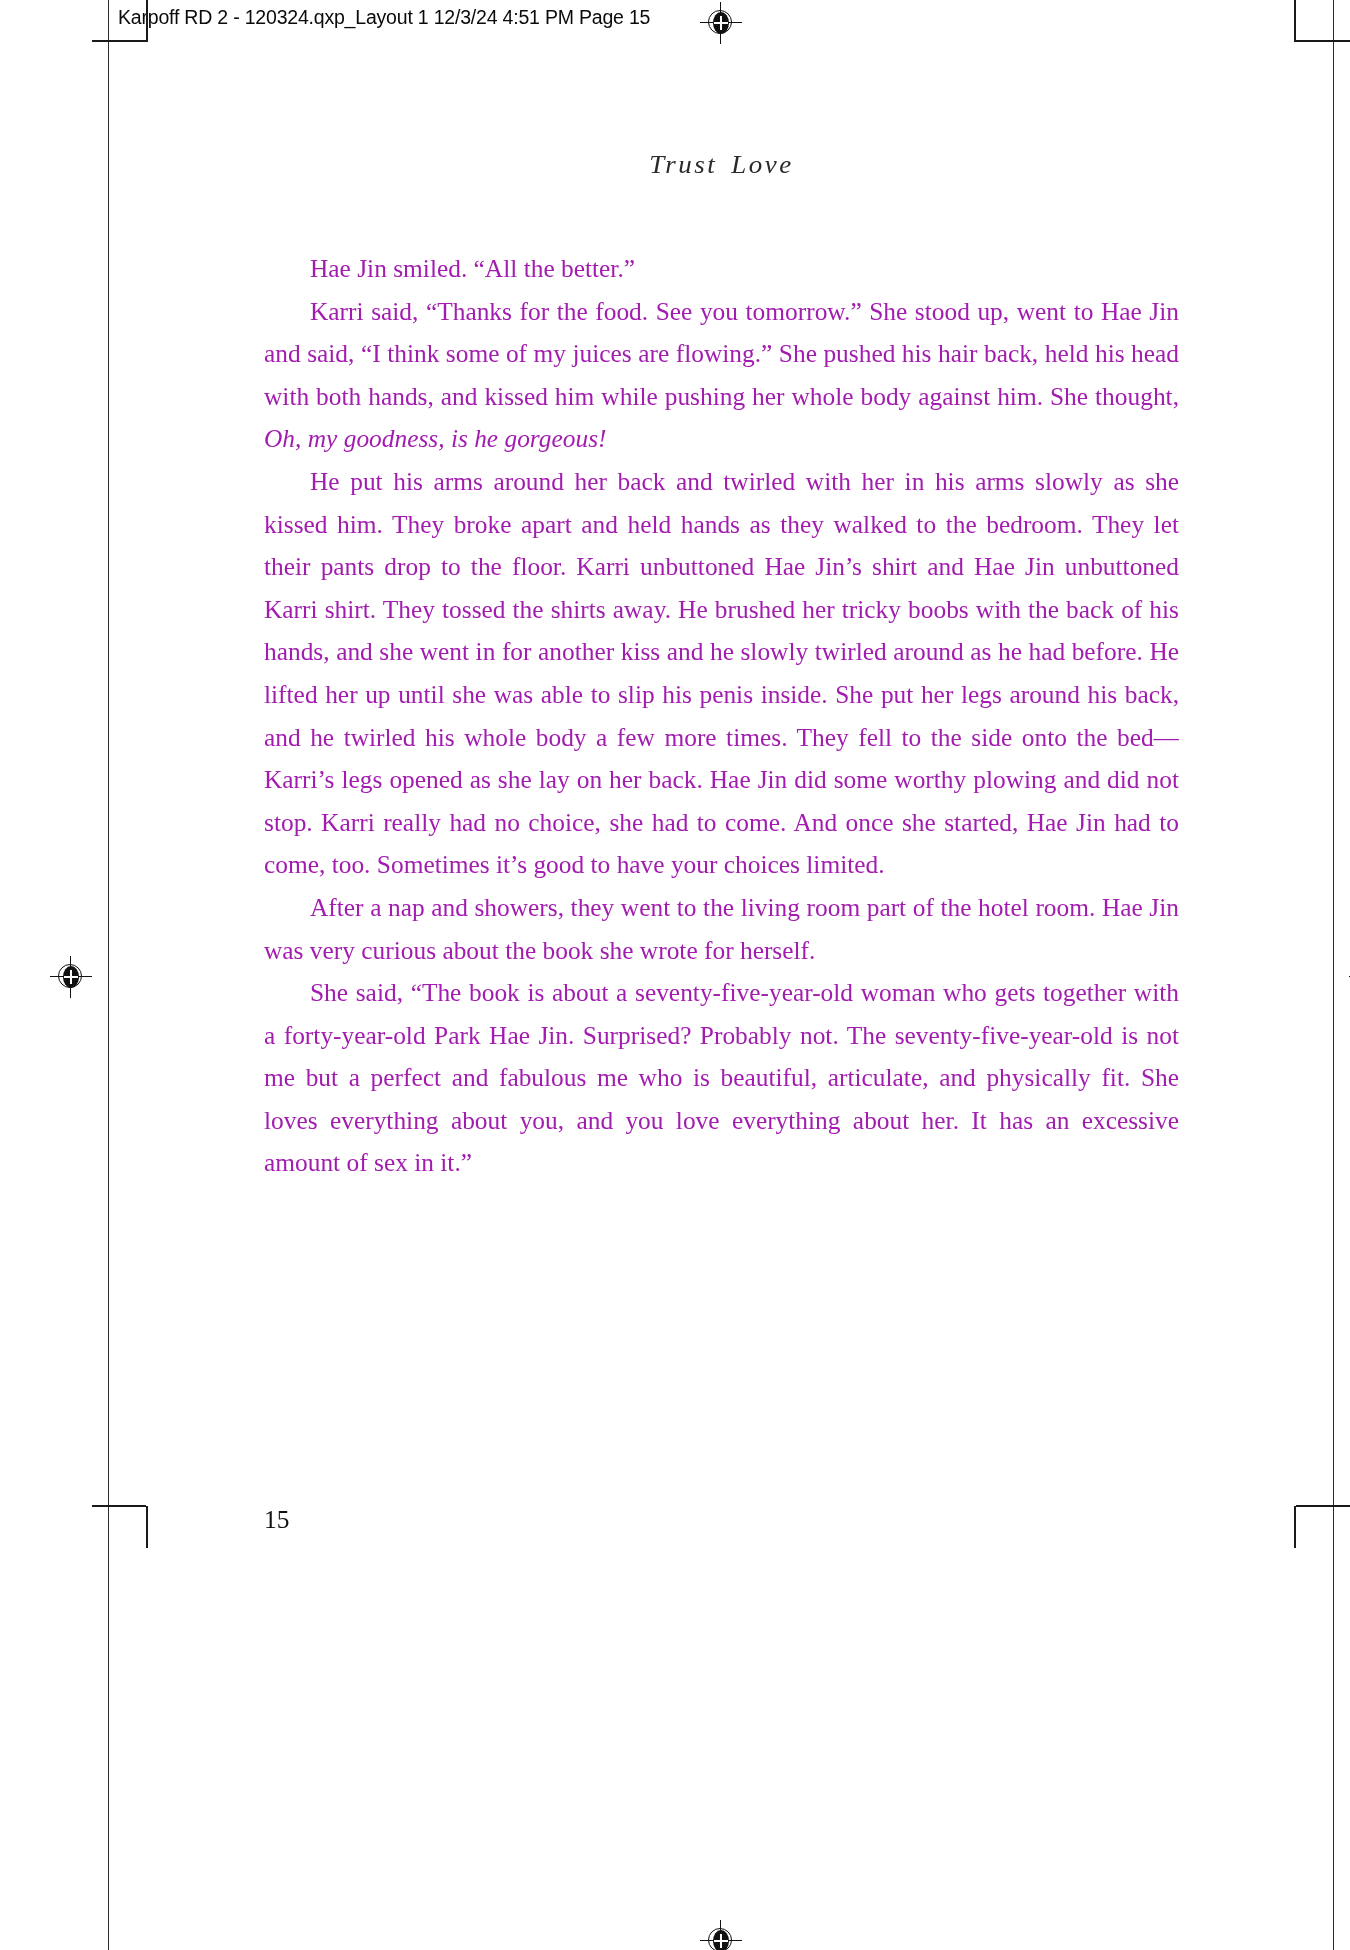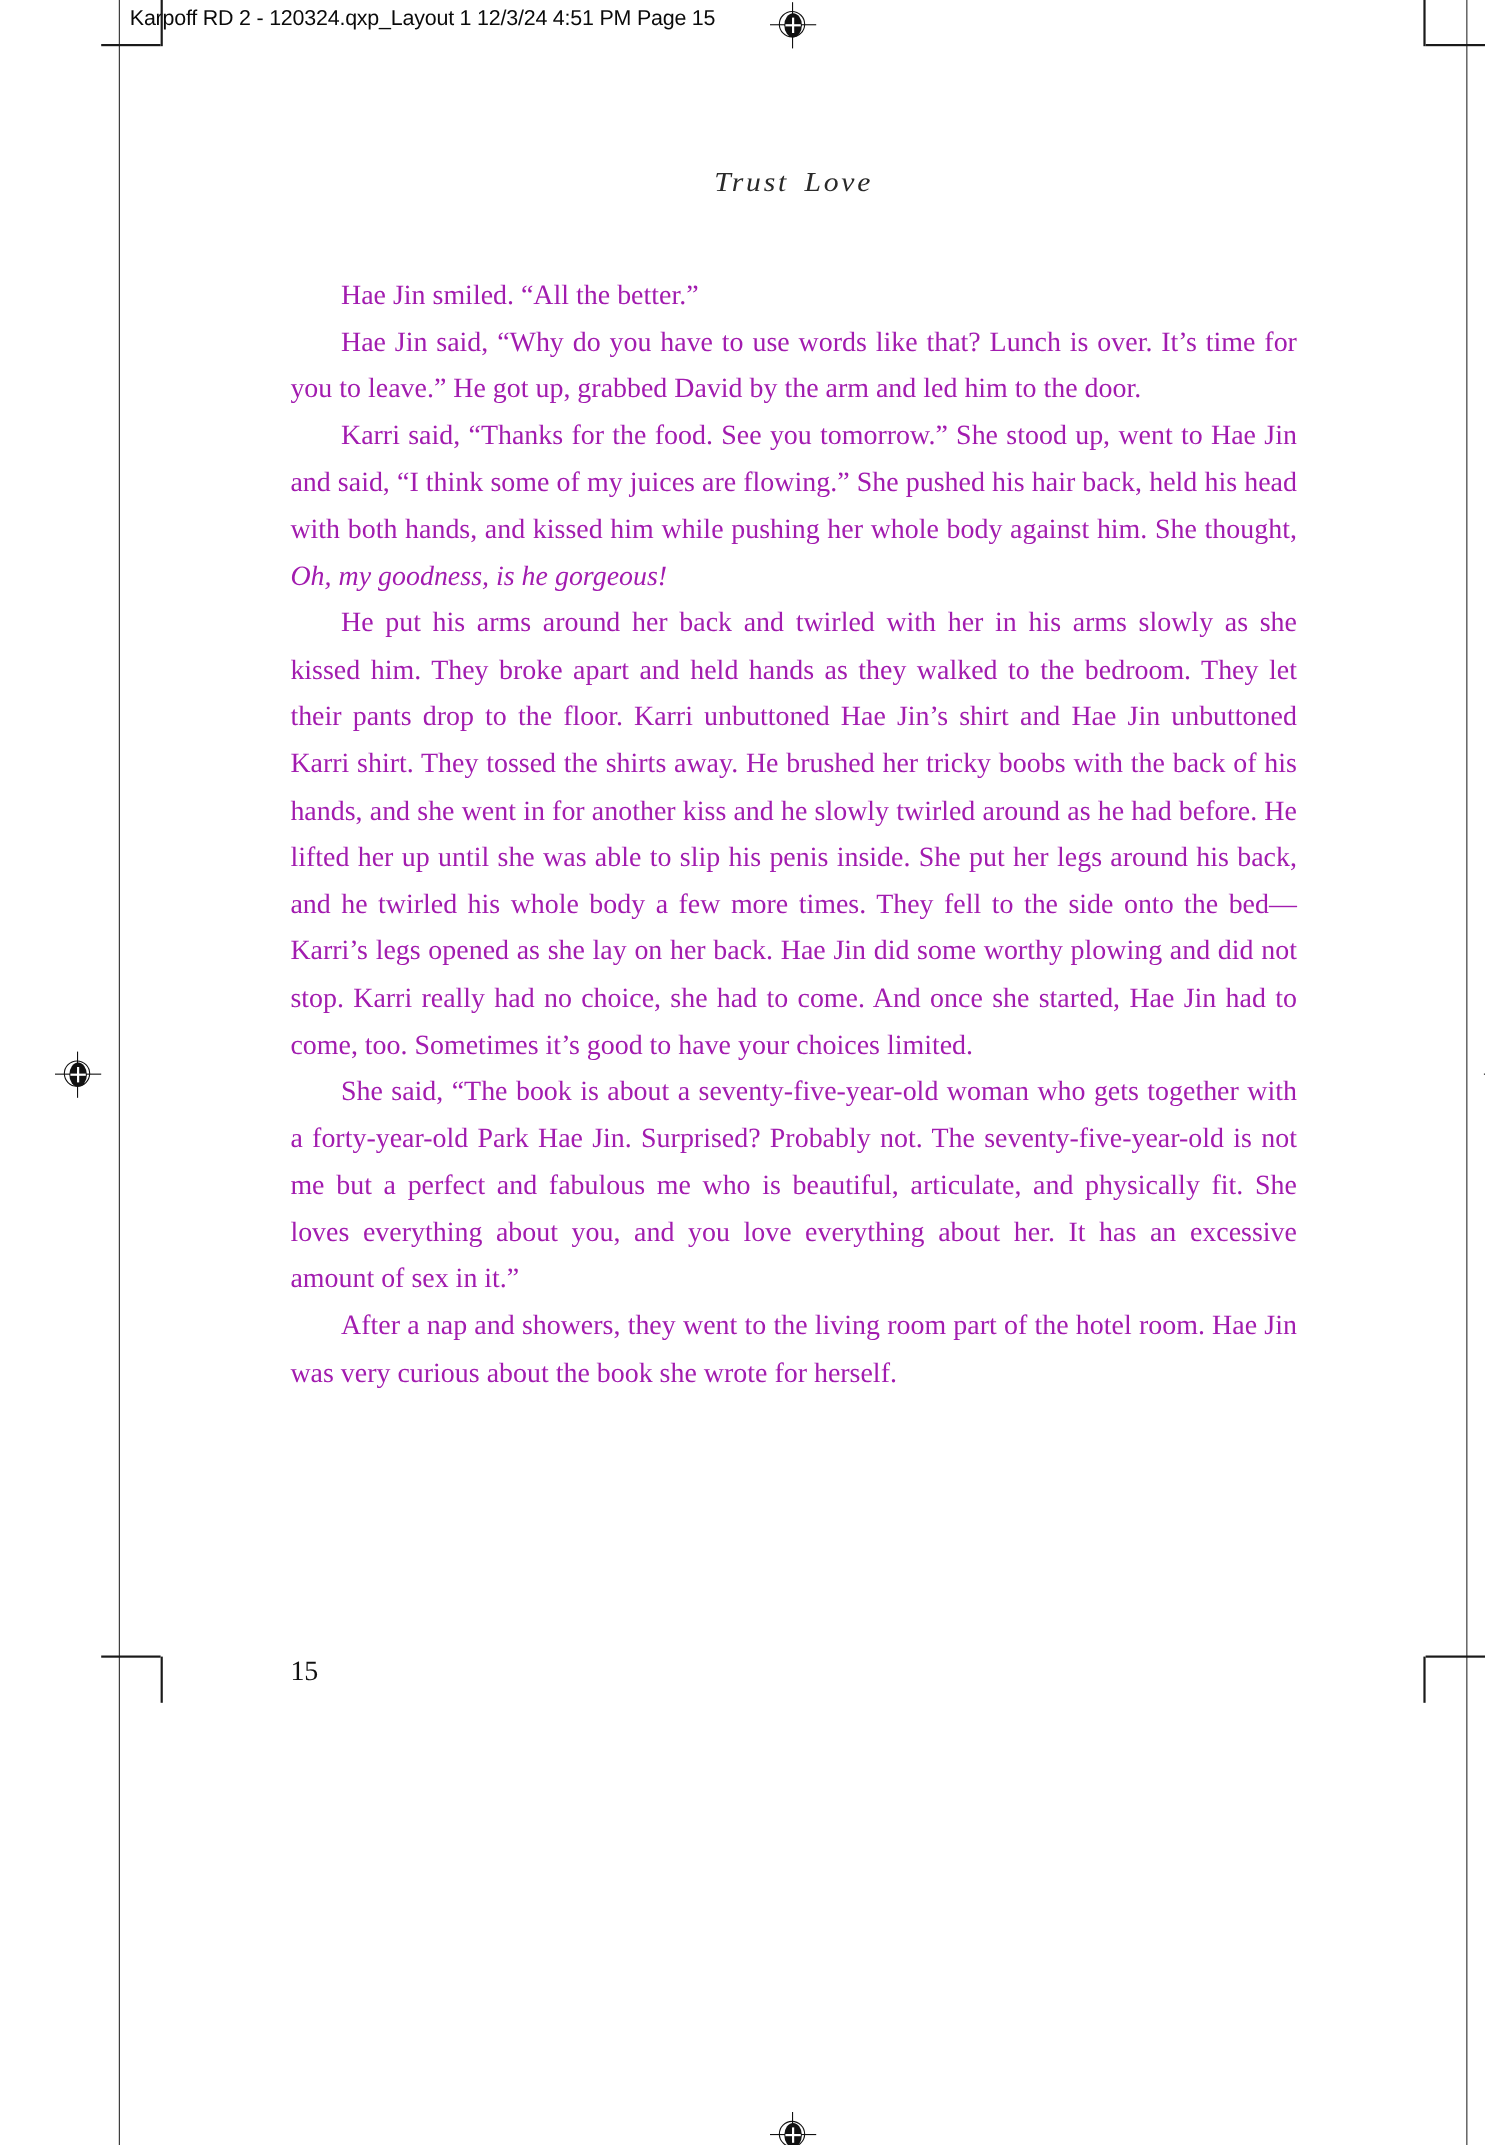--- a/index.html
+++ b/index.html
@@ -219,7 +219,6 @@
 
     <div class="body-text">
       <p class="last-line-left">Hae Jin smiled. “All the better.”</p>
-      <p class="last-line-left">Hae Jin said, “Why do you have to use words like that? Lunch is over. It’s time for you to leave.” He got up, grabbed David by the arm and led him to the door.</p>
       <p class="last-line-left"><span>Karri said, “Thanks for the food. See you tomorrow.” She stood up, went to Hae Jin and said, “I think some of my juices are flowing.” She pushed his hair back, held his head with both hands, and kissed him while pushing her whole body against him. She thought, </span><em>Oh, my goodness, is he gorgeous!</em></p>
       <p class="last-line-left">He put his arms around her back and twirled with her in his arms slowly as she kissed him. They broke apart and held hands as they walked to the bedroom. They let their pants drop to the floor. Karri unbuttoned Hae Jin’s shirt and Hae Jin unbuttoned Karri shirt. They tossed the shirts away. He brushed her tricky boobs with the back of his hands, and she went in for another kiss and he slowly twirled around as he had before. He lifted her up until she was able to slip his penis inside. She put her legs around his back, and he twirled his whole body a few more times. They fell to the side onto the bed—Karri’s legs opened as she lay on her back. Hae Jin did some worthy plowing and did not stop. Karri really had no choice, she had to come. And once she started, Hae Jin had to come, too. Sometimes it’s good to have your choices limited.</p>
       <p class="last-line-left">She said, “The book is about a seventy-five-year-old woman who gets together with a forty-year-old Park Hae Jin. Surprised? Probably not. The seventy-five-year-old is not me but a perfect and fabulous me who is beautiful, articulate, and physically fit. She loves everything about you, and you love everything about her. It has an excessive amount of sex in it.”</p>

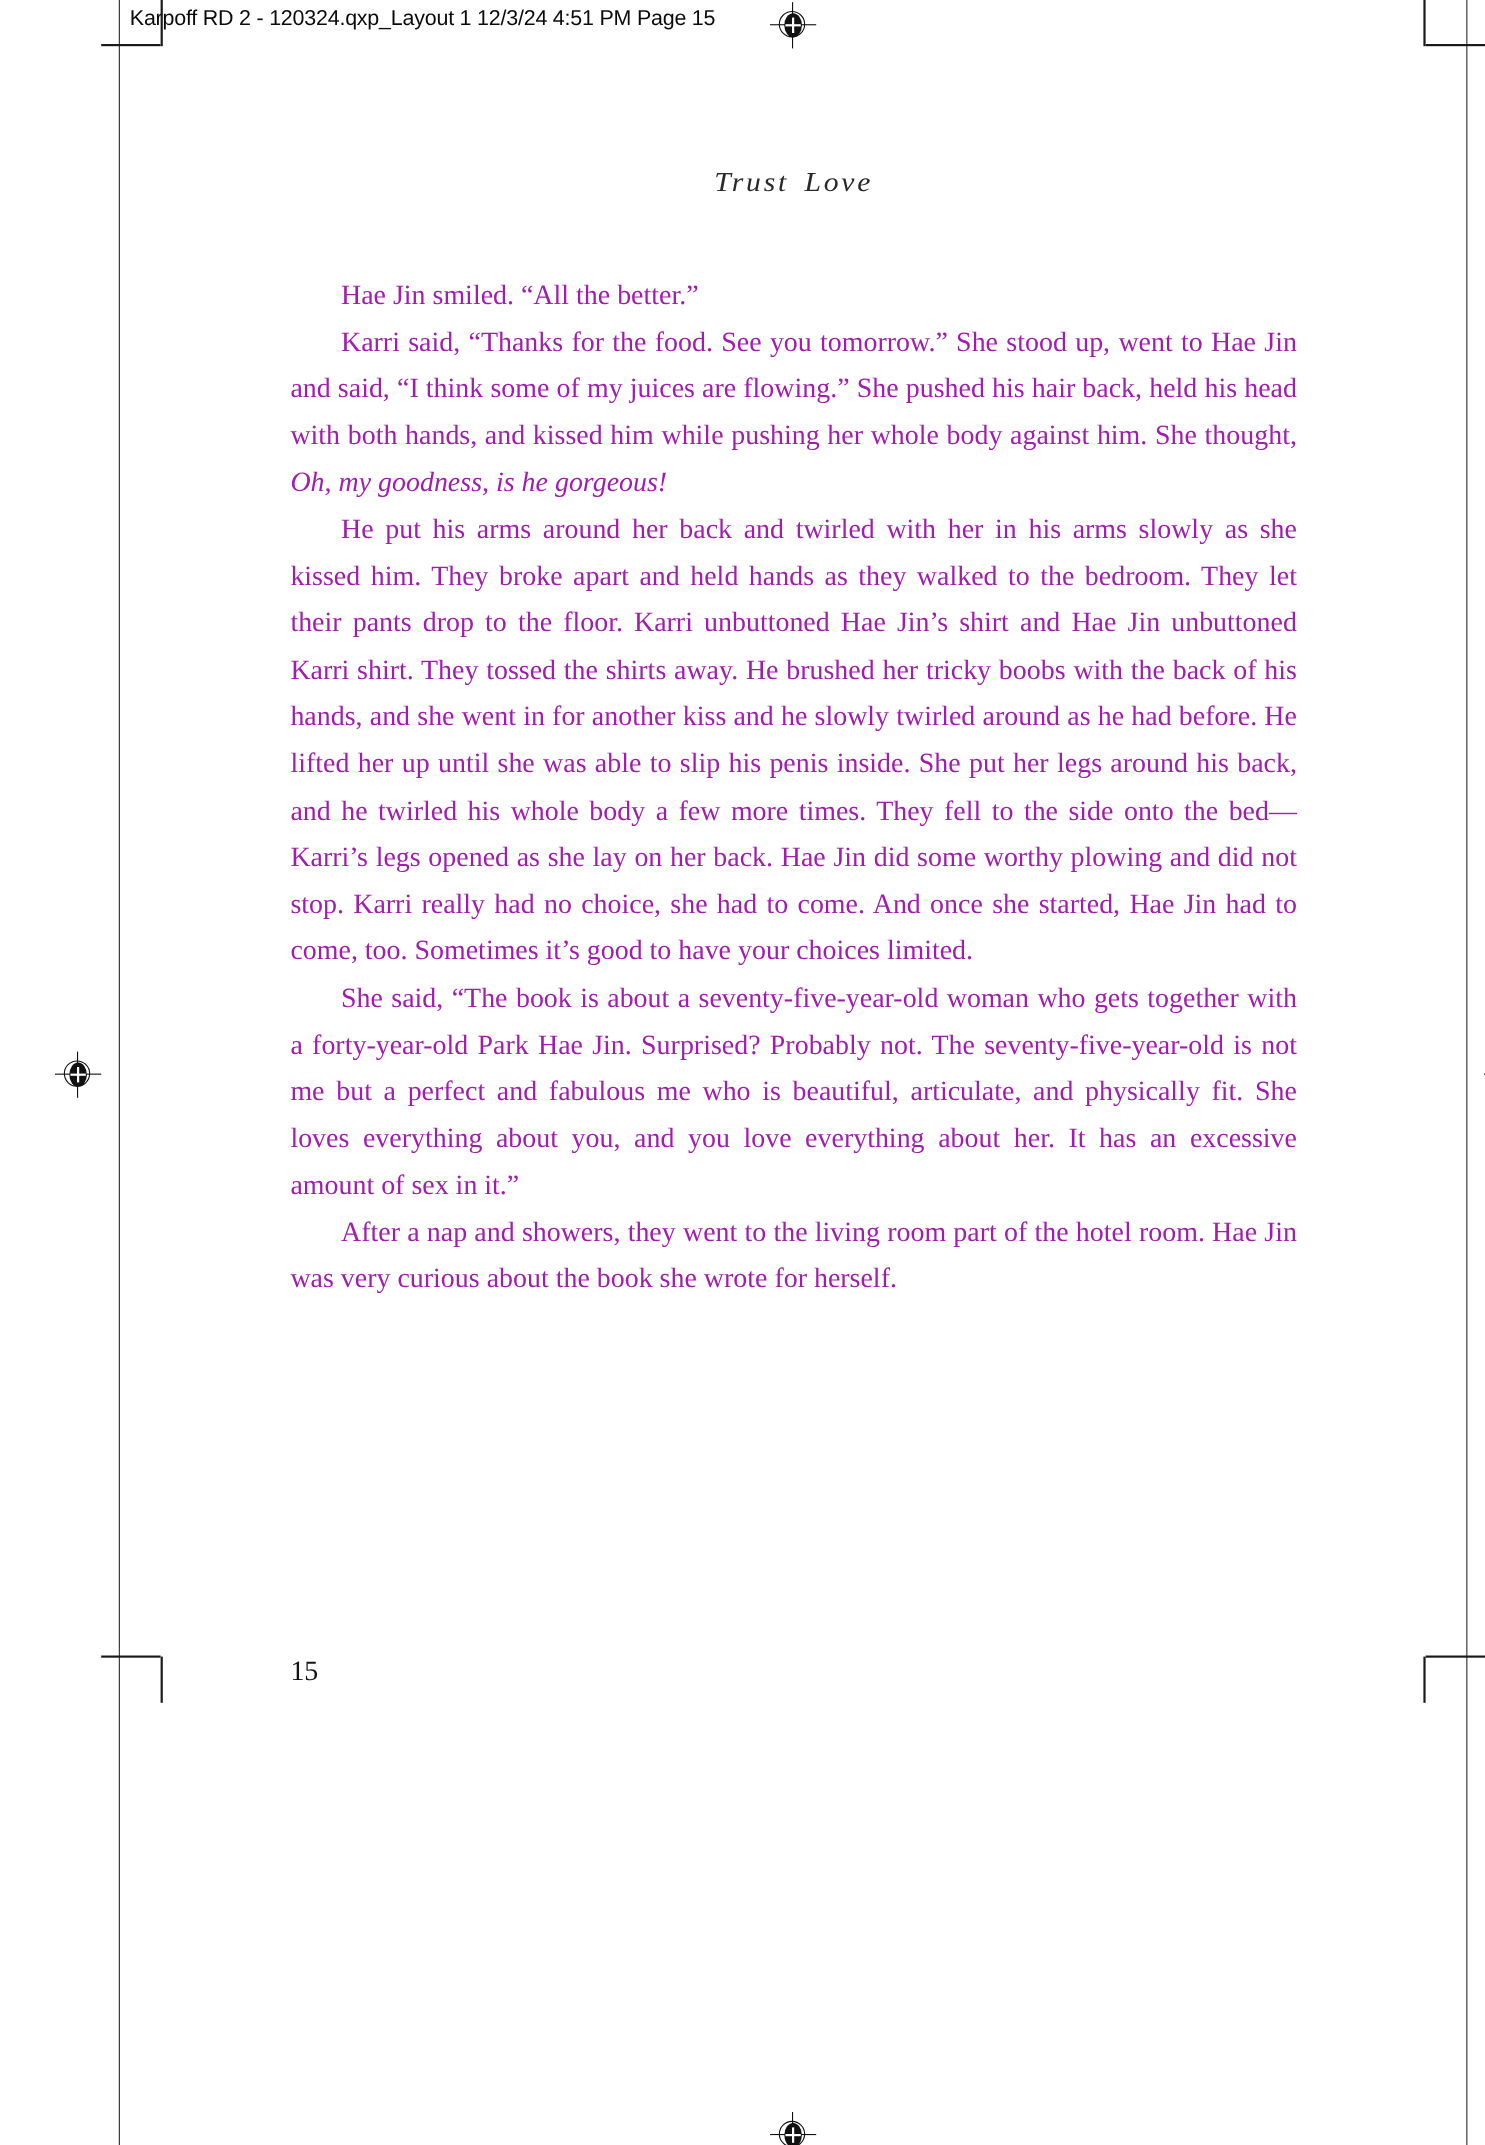--- a/index.html
+++ b/index.html
@@ -221,8 +221,8 @@
       <p class="last-line-left">Hae Jin smiled. “All the better.”</p>
       <p class="last-line-left"><span>Karri said, “Thanks for the food. See you tomorrow.” She stood up, went to Hae Jin and said, “I think some of my juices are flowing.” She pushed his hair back, held his head with both hands, and kissed him while pushing her whole body against him. She thought, </span><em>Oh, my goodness, is he gorgeous!</em></p>
       <p class="last-line-left">He put his arms around her back and twirled with her in his arms slowly as she kissed him. They broke apart and held hands as they walked to the bedroom. They let their pants drop to the floor. Karri unbuttoned Hae Jin’s shirt and Hae Jin unbuttoned Karri shirt. They tossed the shirts away. He brushed her tricky boobs with the back of his hands, and she went in for another kiss and he slowly twirled around as he had before. He lifted her up until she was able to slip his penis inside. She put her legs around his back, and he twirled his whole body a few more times. They fell to the side onto the bed—Karri’s legs opened as she lay on her back. Hae Jin did some worthy plowing and did not stop. Karri really had no choice, she had to come. And once she started, Hae Jin had to come, too. Sometimes it’s good to have your choices limited.</p>
+      <p class="last-line-left">After a nap and showers, they went to the living room part of the hotel room. Hae Jin was very curious about the book she wrote for herself.</p>
       <p class="last-line-left">She said, “The book is about a seventy-five-year-old woman who gets together with a forty-year-old Park Hae Jin. Surprised? Probably not. The seventy-five-year-old is not me but a perfect and fabulous me who is beautiful, articulate, and physically fit. She loves everything about you, and you love everything about her. It has an excessive amount of sex in it.”</p>
-      <p class="last-line-left">After a nap and showers, they went to the living room part of the hotel room. Hae Jin was very curious about the book she wrote for herself.</p>
     </div>
 
     <div class="folio">15</div>

